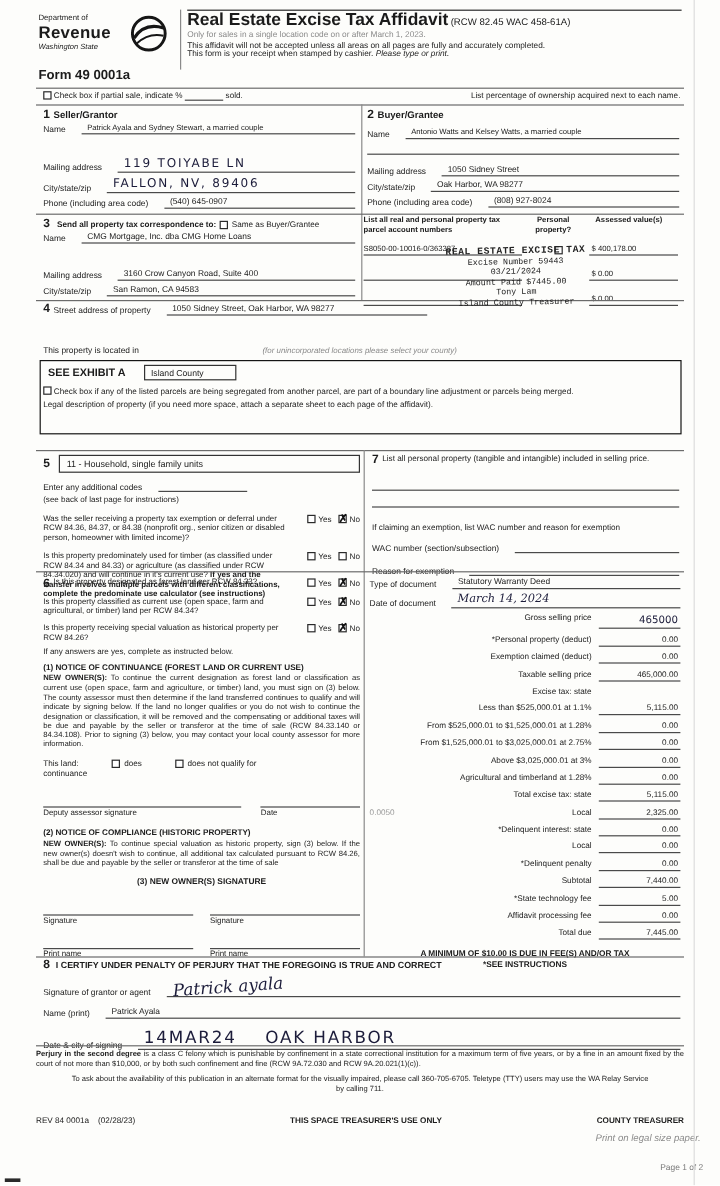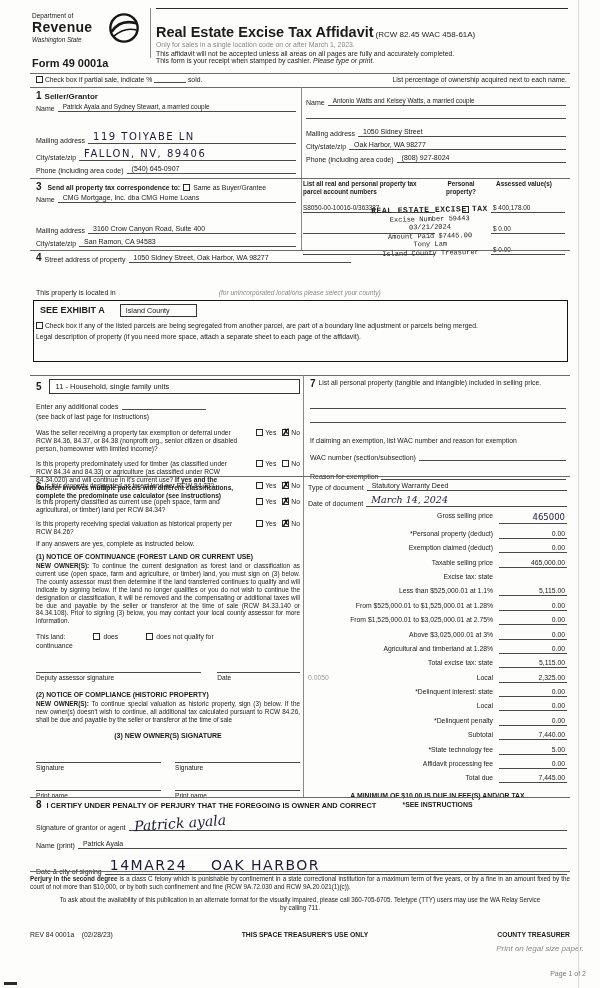--- a/index.html
+++ b/index.html
@@ -78,7 +78,7 @@
   <div class="sec b" style="left:32px; top:57px; font-size:11px;">Form 49 0001a</div>
 
   <div class="vr" style="left:150px; top:8px; height:50px;"></div>
-  <div class="sec" style="left:156px; top:8px; width:412px; border-top:1.5px solid #2a2a2a; padding-top:15px;">
+  <div class="sec" style="left:156px; top:8px; width:412px; border-top:1.5px solid #2a2a2a; padding-top:0;">
     <div>
       <span style="font-size:14.5px; font-weight:bold;">Real Estate Excise Tax Affidavit</span>
       <span style="font-size:8px;">(RCW 82.45 WAC 458-61A)</span>

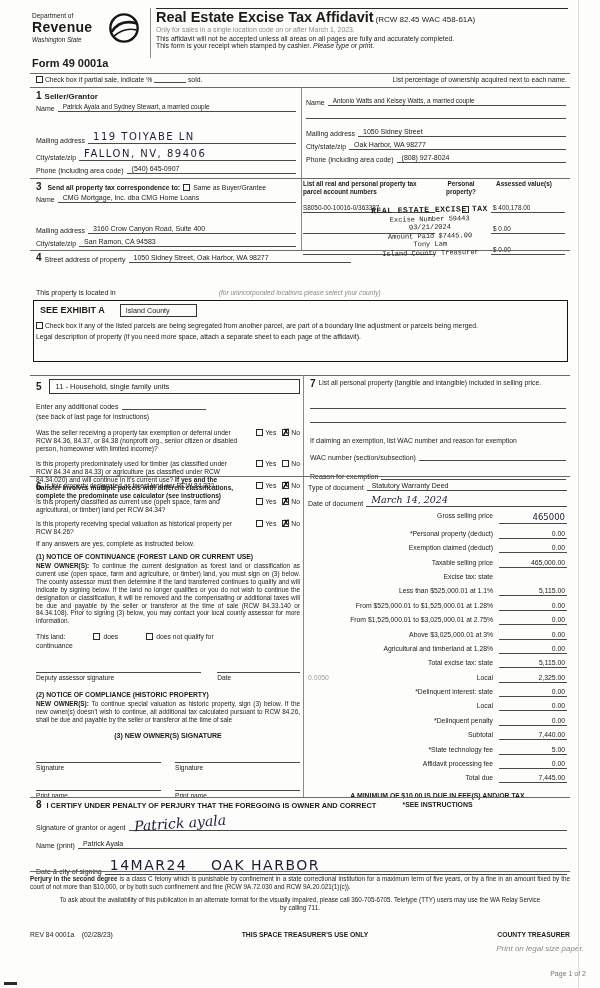--- a/index.html
+++ b/index.html
@@ -127,6 +127,7 @@
   </div>
 
   <div class="sec" style="left:306px; top:91px; width:260px;">
+    <div><span class="sec-num">2</span><span class="sec-title">Buyer/Grantee</span></div>
     <div class="field" style="margin-top:6px;">
         <span class="flabel">Name</span>
         <span class="fline" style="font-size:6.4px;">Antonio Watts and Kelsey Watts, a married couple</span>

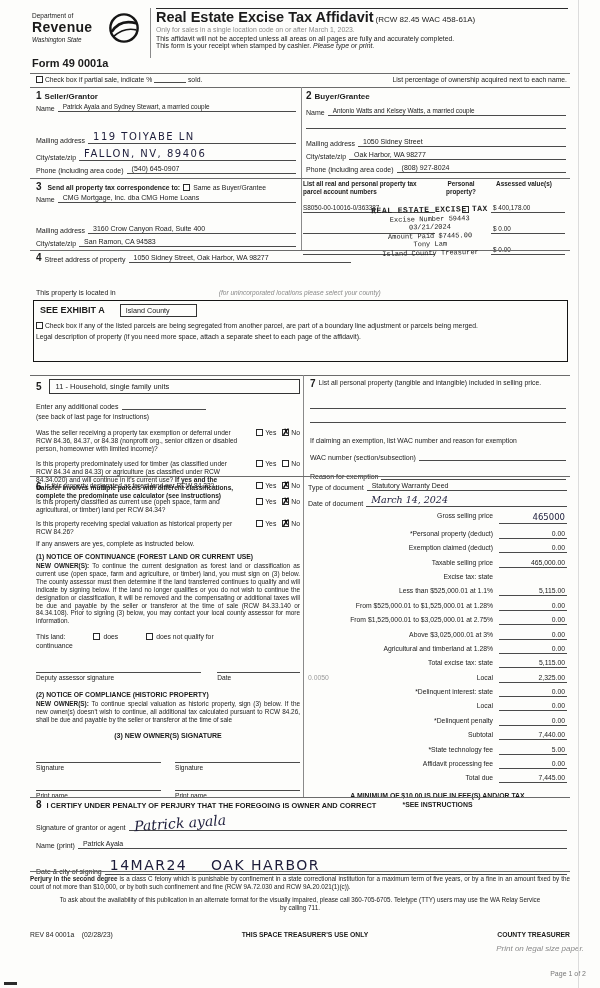--- a/index.html
+++ b/index.html
@@ -18,7 +18,7 @@
   .sec-title { font-weight:bold; font-size:8px; }
   .field { display:flex; align-items:flex-end; }
   .flabel { white-space:nowrap; }
-  .fline { flex:1; border-bottom:1px solid #4a4a4a; margin-left:3px; padding:0 2px 1px 5px; min-height:9px; }
+  .fline { flex:1; border-bottom:1px solid #4a4a4a; margin-left:13px; padding:0 2px 1px 5px; min-height:9px; }
   .uline { border-bottom:1px solid #4a4a4a; height:10px; }
   .cb { display:inline-block; width:7px; height:7px; border:1px solid #2a2a2a; position:relative;
         vertical-align:-1px; background:#fff; flex:none; }

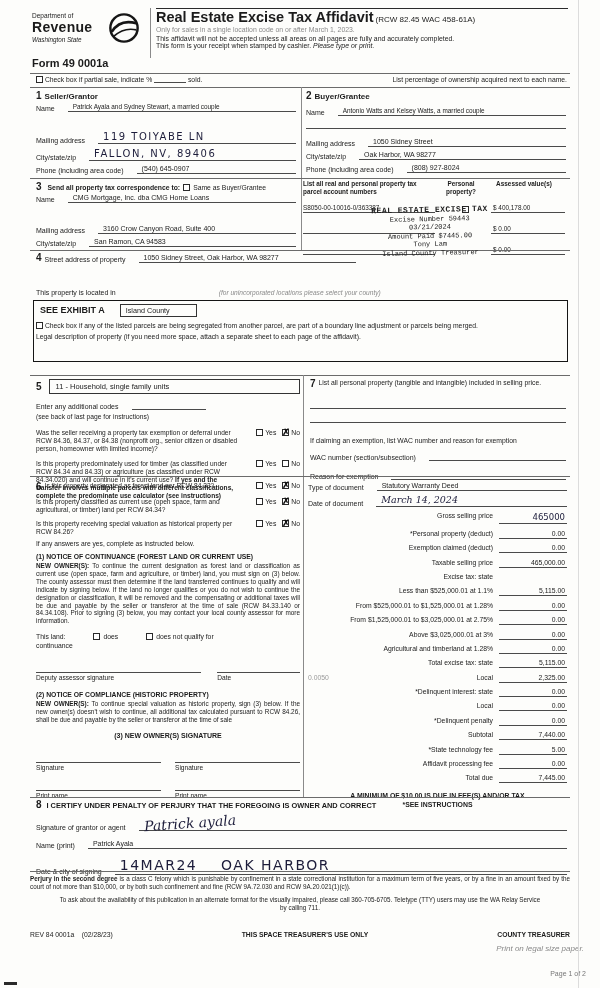--- a/index.html
+++ b/index.html
@@ -431,7 +431,7 @@
   <div class="sec" style="left:36px; top:800px; width:531px;">
     <div>
       <span class="sec-num">8</span>
-      <span class="b" style="font-size:7.4px;">I CERTIFY UNDER PENALTY OF PERJURY THAT THE FOREGOING IS OWNER AND CORRECT</span>
+      <span class="b" style="font-size:7.4px;">I CERTIFY UNDER PENALTY OF PERJURY THAT THE FOREGOING IS TRUE AND CORRECT</span>
     </div>
     <div style="display:flex; gap:16px; margin-top:12px;">
       <div style="flex:1;">

